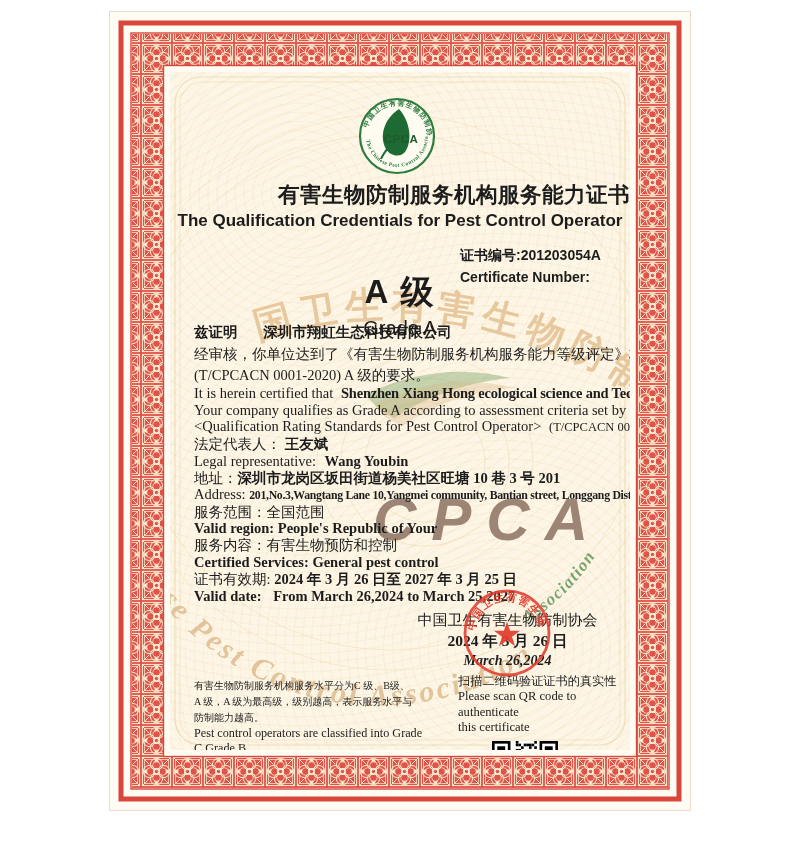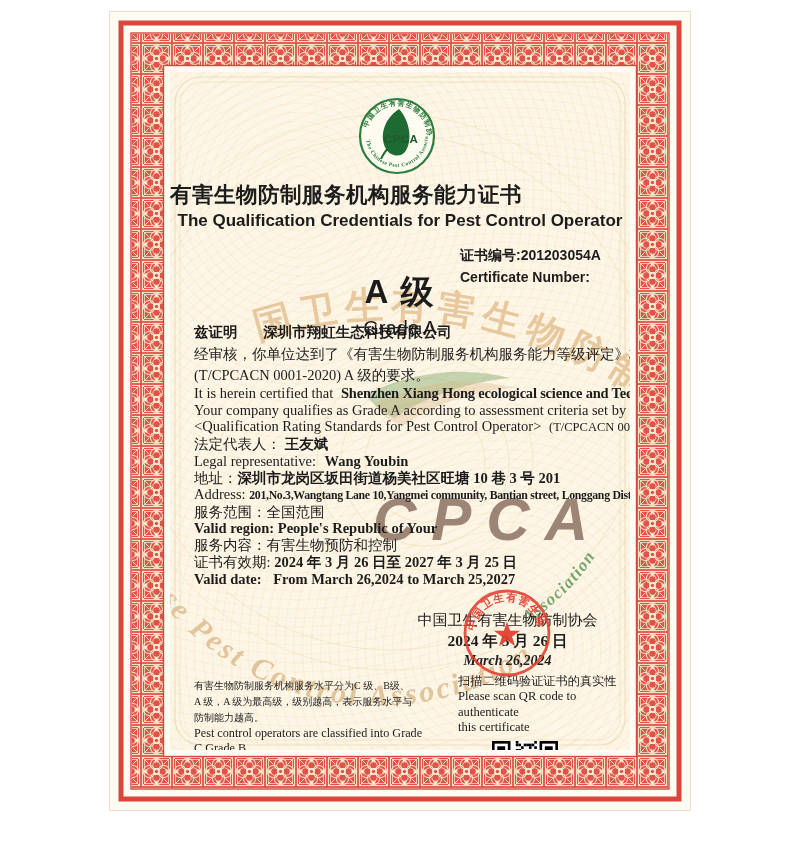--- a/index.html
+++ b/index.html
@@ -18,7 +18,7 @@
   .logo-svg{left:187px;top:24px;}
   .seal-svg{left:291px;top:515px;z-index:6;}
   .abs{position:absolute;}
-  .title-zh{left:0;top:108px;width:460px;text-align:left;font-family:"Liberation Sans",sans-serif;
+  .title-zh{left:0;top:108px;width:460px;text-align:right;font-family:"Liberation Sans",sans-serif;
             font-weight:bold;font-size:21.5px;letter-spacing:.5px;z-index:3;}
   .title-en{left:0;top:139px;width:460px;text-align:center;font-family:"Liberation Sans",sans-serif;
             font-weight:bold;font-size:17px;z-index:3;}

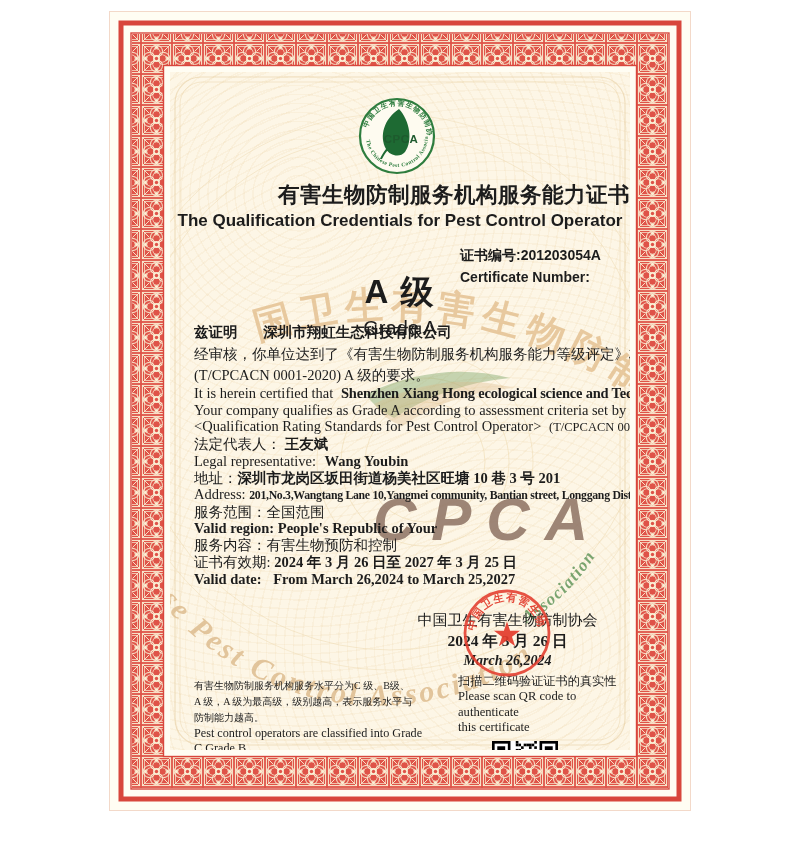--- a/index.html
+++ b/index.html
@@ -181,6 +181,10 @@
         </div>
         <div class="bl zh" style="line-height:17px">
           <span>服务内容：</span><span>有害生物预防和控制</span>
+        </div>
+        <div class="bl en">
+          <span class="b">Certified Services:</span>
+          <span class="b">General pest control</span>
         </div>
         <div class="bl zh" style="line-height:17px">
           <span>证书有效期:</span>

